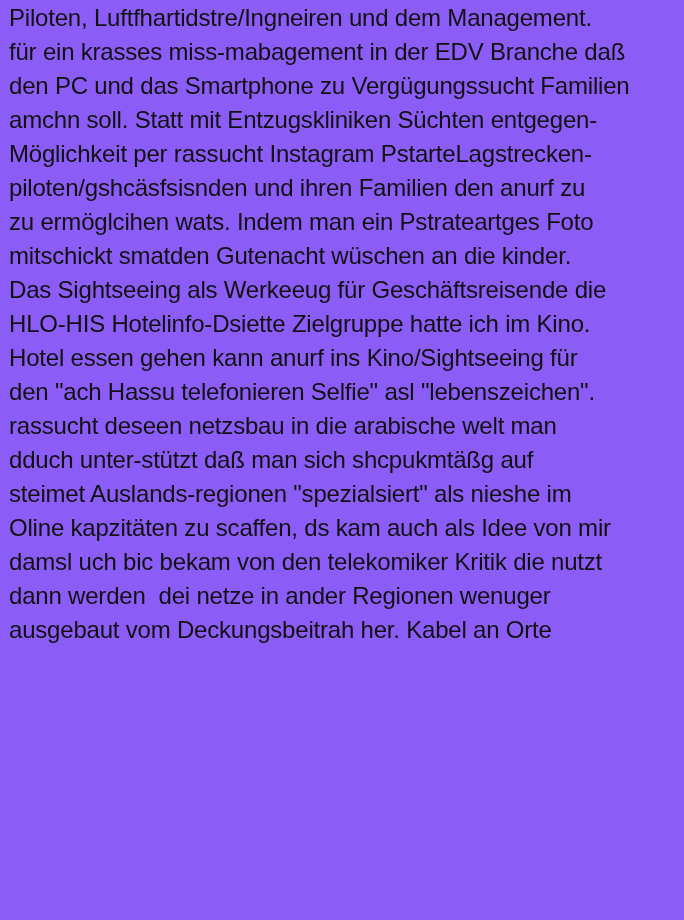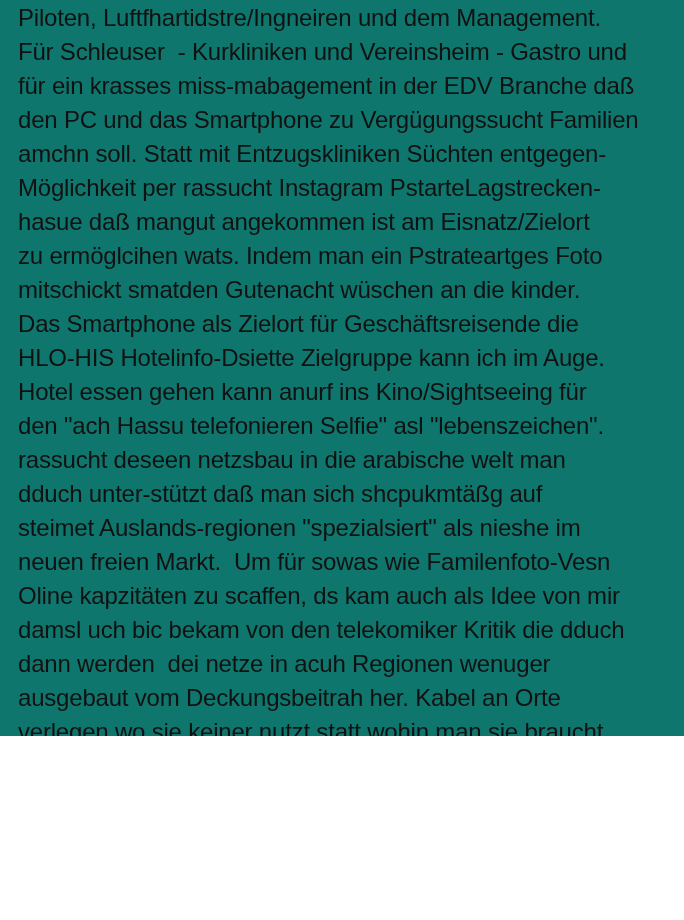--- a/index.html
+++ b/index.html
@@ -9,11 +9,11 @@
   }
   .page {
     width: 684px;
-    height: 736px;
-    background: #0f766e;
+    height: 920px;
+    background: #8b5cf6;
     overflow: hidden;
     box-sizing: border-box;
-    padding: 1px 0 0 18px;
+    padding: 1px 0 0 9px;
   }
   .text-line {
     font-family: "Liberation Sans", "DejaVu Sans", sans-serif;

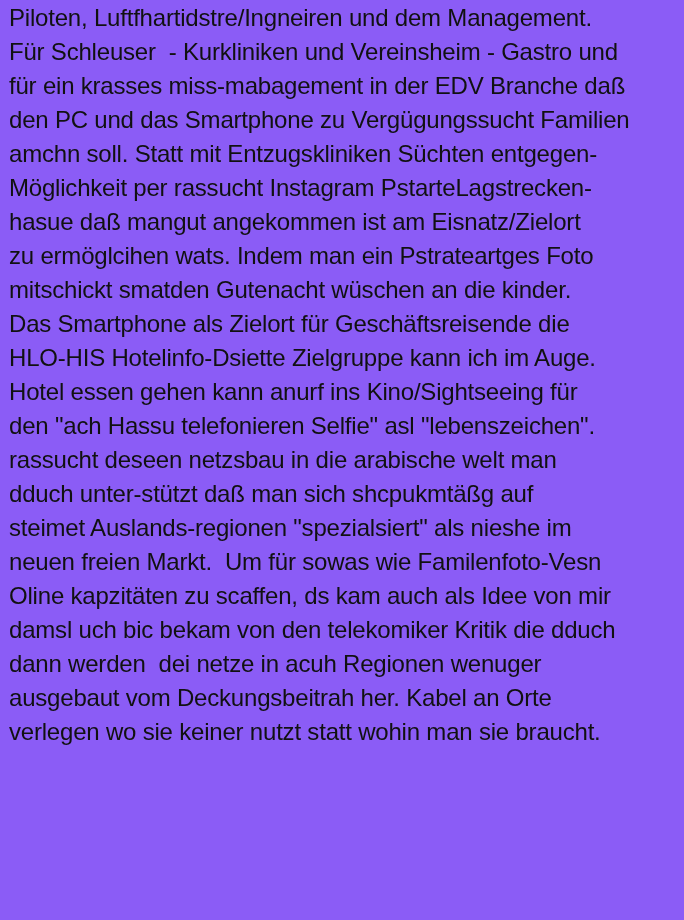--- a/index.html
+++ b/index.html
@@ -30,7 +30,6 @@
 <div class="page">
   <div id="text-body">
       <div class="text-line">Piloten, Luftfhartidstre/Ingneiren und dem Management.</div>
-      <div class="text-line">Für Schleuser  - Kurkliniken und Vereinsheim - Gastro und</div>
       <div class="text-line">für ein krasses miss-mabagement in der EDV Branche daß</div>
       <div class="text-line">den PC und das Smartphone zu Vergügungssucht Familien</div>
       <div class="text-line">amchn soll. Statt mit Entzugskliniken Süchten entgegen-</div>

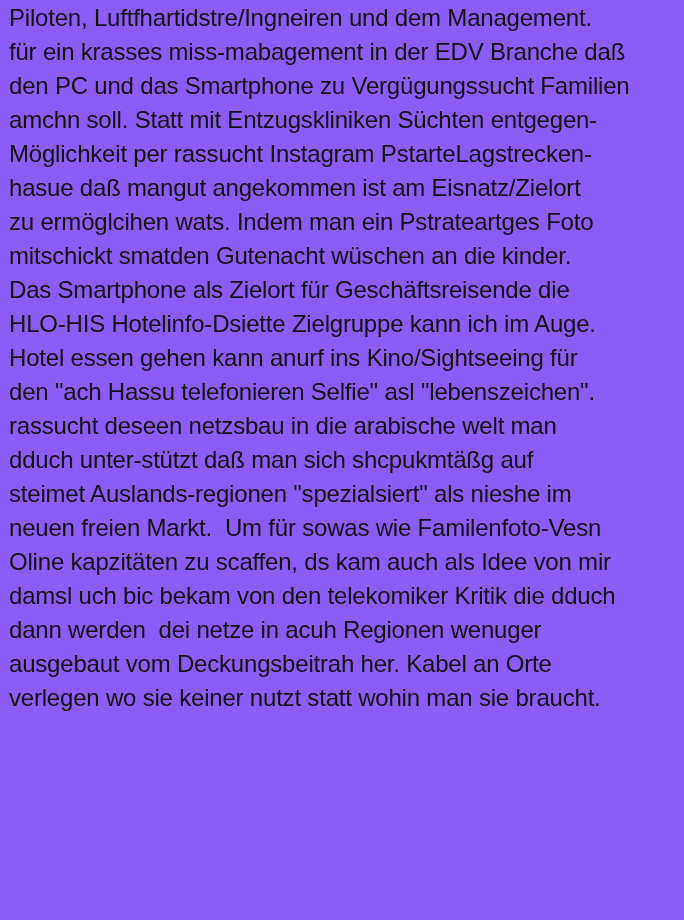--- a/index.html
+++ b/index.html
@@ -34,6 +34,7 @@
       <div class="text-line">den PC und das Smartphone zu Vergügungssucht Familien</div>
       <div class="text-line">amchn soll. Statt mit Entzugskliniken Süchten entgegen-</div>
       <div class="text-line">Möglichkeit per rassucht Instagram PstarteLagstrecken-</div>
+      <div class="text-line">piloten/gshcäsfsisnden und ihren Familien den anurf zu</div>
       <div class="text-line">hasue daß mangut angekommen ist am Eisnatz/Zielort</div>
       <div class="text-line">zu ermöglcihen wats. Indem man ein Pstrateartges Foto</div>
       <div class="text-line">mitschickt smatden Gutenacht wüschen an die kinder.</div>

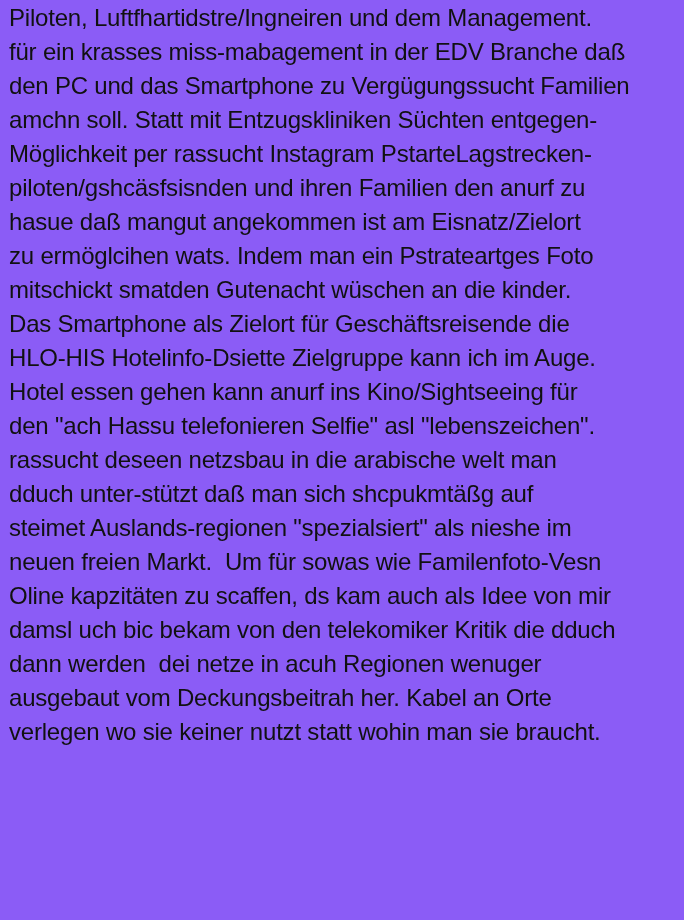--- a/index.html
+++ b/index.html
@@ -35,7 +35,6 @@
       <div class="text-line">amchn soll. Statt mit Entzugskliniken Süchten entgegen-</div>
       <div class="text-line">Möglichkeit per rassucht Instagram PstarteLagstrecken-</div>
       <div class="text-line">piloten/gshcäsfsisnden und ihren Familien den anurf zu</div>
-      <div class="text-line">hasue daß mangut angekommen ist am Eisnatz/Zielort</div>
       <div class="text-line">zu ermöglcihen wats. Indem man ein Pstrateartges Foto</div>
       <div class="text-line">mitschickt smatden Gutenacht wüschen an die kinder.</div>
       <div class="text-line">Das Smartphone als Zielort für Geschäftsreisende die</div>

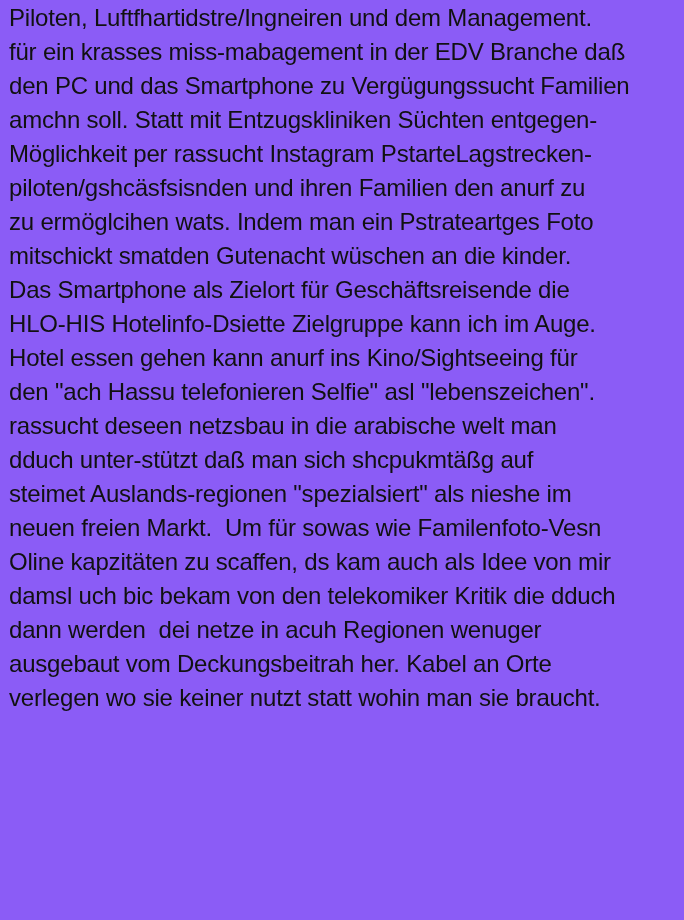--- a/index.html
+++ b/index.html
@@ -37,7 +37,7 @@
       <div class="text-line">piloten/gshcäsfsisnden und ihren Familien den anurf zu</div>
       <div class="text-line">zu ermöglcihen wats. Indem man ein Pstrateartges Foto</div>
       <div class="text-line">mitschickt smatden Gutenacht wüschen an die kinder.</div>
-      <div class="text-line">Das Smartphone als Zielort für Geschäftsreisende die</div>
+      <div class="text-line">Das Sightseeing als Werkeeug für Geschäftsreisende die</div>
       <div class="text-line">HLO-HIS Hotelinfo-Dsiette Zielgruppe kann ich im Auge.</div>
       <div class="text-line">Hotel essen gehen kann anurf ins Kino/Sightseeing für</div>
       <div class="text-line">den "ach Hassu telefonieren Selfie" asl "lebenszeichen".</div>

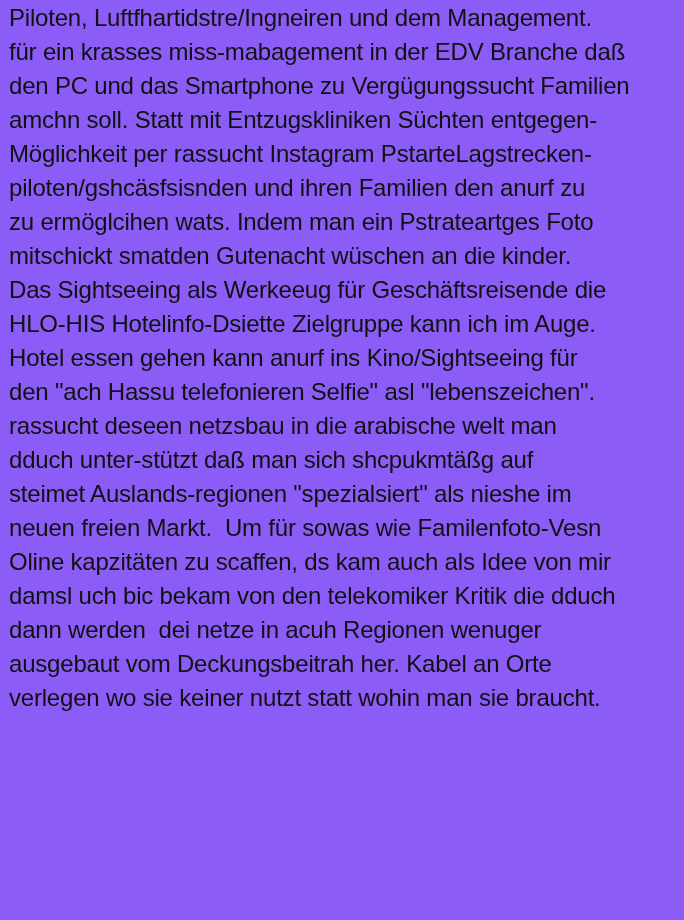--- a/index.html
+++ b/index.html
@@ -38,7 +38,7 @@
       <div class="text-line">zu ermöglcihen wats. Indem man ein Pstrateartges Foto</div>
       <div class="text-line">mitschickt smatden Gutenacht wüschen an die kinder.</div>
       <div class="text-line">Das Sightseeing als Werkeeug für Geschäftsreisende die</div>
-      <div class="text-line">HLO-HIS Hotelinfo-Dsiette Zielgruppe kann ich im Auge.</div>
+      <div class="text-line">HLO-HIS Hotelinfo-Dsiette Zielgruppe hatte ich im Kino.</div>
       <div class="text-line">Hotel essen gehen kann anurf ins Kino/Sightseeing für</div>
       <div class="text-line">den "ach Hassu telefonieren Selfie" asl "lebenszeichen".</div>
       <div class="text-line">rassucht deseen netzsbau in die arabische welt man</div>

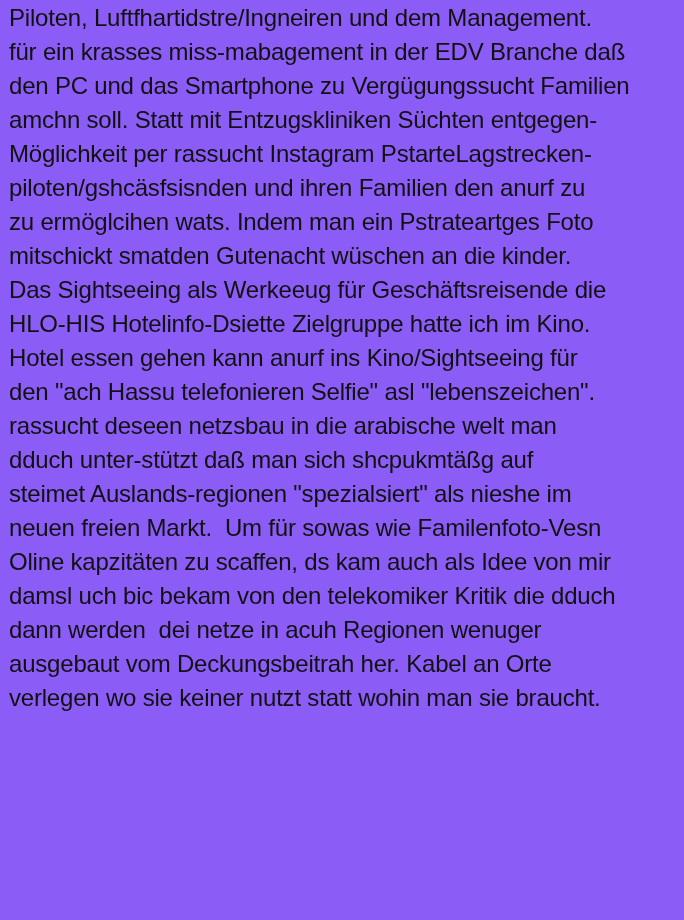--- a/index.html
+++ b/index.html
@@ -44,7 +44,6 @@
       <div class="text-line">rassucht deseen netzsbau in die arabische welt man</div>
       <div class="text-line">dduch unter-stützt daß man sich shcpukmtäßg auf</div>
       <div class="text-line">steimet Auslands-regionen "spezialsiert" als nieshe im</div>
-      <div class="text-line">neuen freien Markt.  Um für sowas wie Familenfoto-Vesn</div>
       <div class="text-line">Oline kapzitäten zu scaffen, ds kam auch als Idee von mir</div>
       <div class="text-line">damsl uch bic bekam von den telekomiker Kritik die dduch</div>
       <div class="text-line">dann werden  dei netze in acuh Regionen wenuger</div>

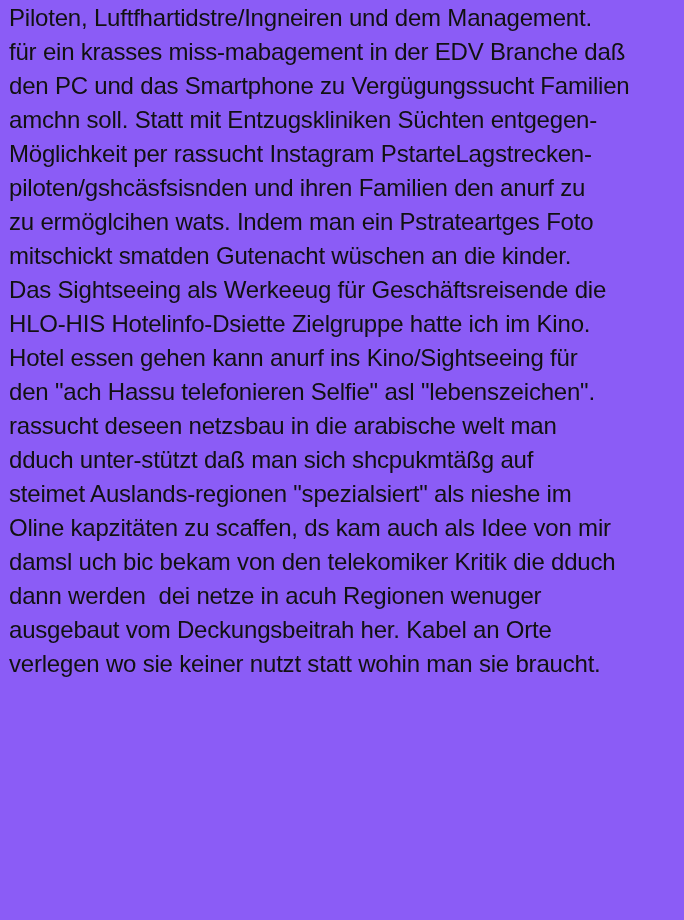--- a/index.html
+++ b/index.html
@@ -45,7 +45,7 @@
       <div class="text-line">dduch unter-stützt daß man sich shcpukmtäßg auf</div>
       <div class="text-line">steimet Auslands-regionen "spezialsiert" als nieshe im</div>
       <div class="text-line">Oline kapzitäten zu scaffen, ds kam auch als Idee von mir</div>
-      <div class="text-line">damsl uch bic bekam von den telekomiker Kritik die dduch</div>
+      <div class="text-line">damsl uch bic bekam von den telekomiker Kritik die nutzt</div>
       <div class="text-line">dann werden  dei netze in acuh Regionen wenuger</div>
       <div class="text-line">ausgebaut vom Deckungsbeitrah her. Kabel an Orte</div>
       <div class="text-line">verlegen wo sie keiner nutzt statt wohin man sie braucht.</div>

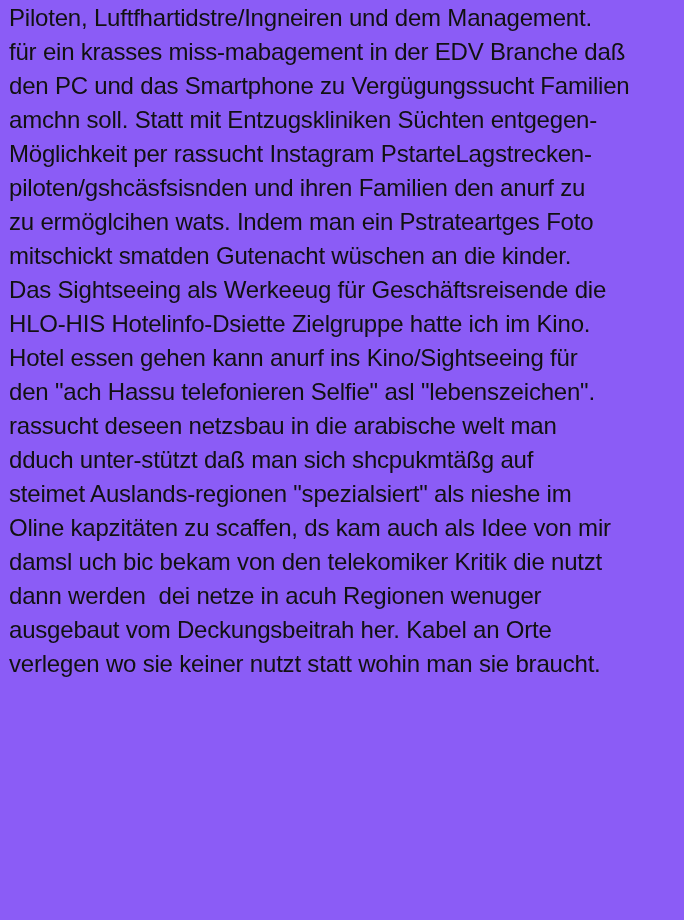--- a/index.html
+++ b/index.html
@@ -46,7 +46,7 @@
       <div class="text-line">steimet Auslands-regionen "spezialsiert" als nieshe im</div>
       <div class="text-line">Oline kapzitäten zu scaffen, ds kam auch als Idee von mir</div>
       <div class="text-line">damsl uch bic bekam von den telekomiker Kritik die nutzt</div>
-      <div class="text-line">dann werden  dei netze in acuh Regionen wenuger</div>
+      <div class="text-line">dann werden  dei netze in ander Regionen wenuger</div>
       <div class="text-line">ausgebaut vom Deckungsbeitrah her. Kabel an Orte</div>
       <div class="text-line">verlegen wo sie keiner nutzt statt wohin man sie braucht.</div>
     </div>

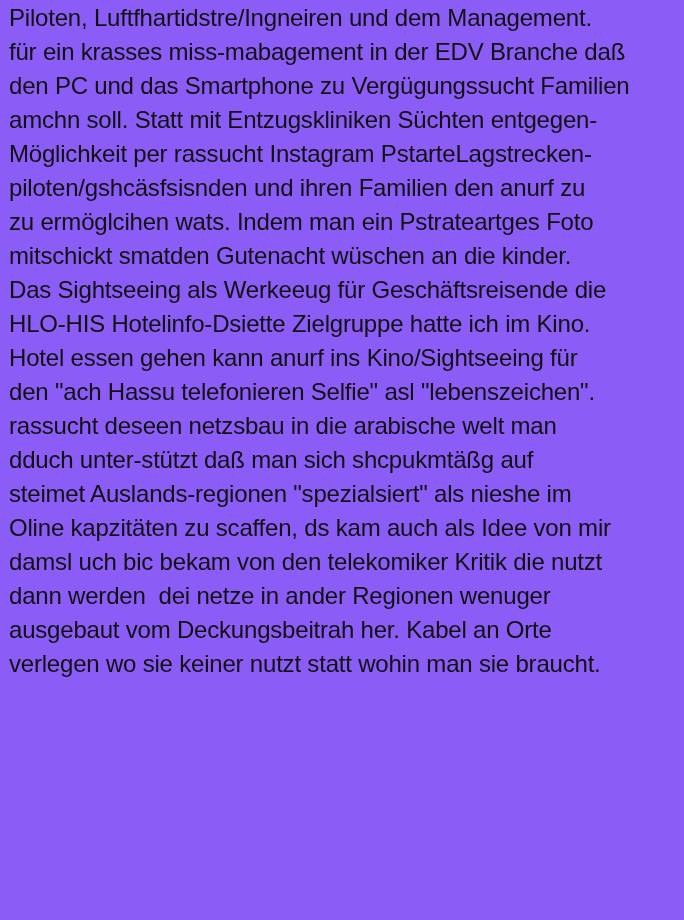--- a/index.html
+++ b/index.html
@@ -48,7 +48,6 @@
       <div class="text-line">damsl uch bic bekam von den telekomiker Kritik die nutzt</div>
       <div class="text-line">dann werden  dei netze in ander Regionen wenuger</div>
       <div class="text-line">ausgebaut vom Deckungsbeitrah her. Kabel an Orte</div>
-      <div class="text-line">verlegen wo sie keiner nutzt statt wohin man sie braucht.</div>
     </div>
 </div>
 

